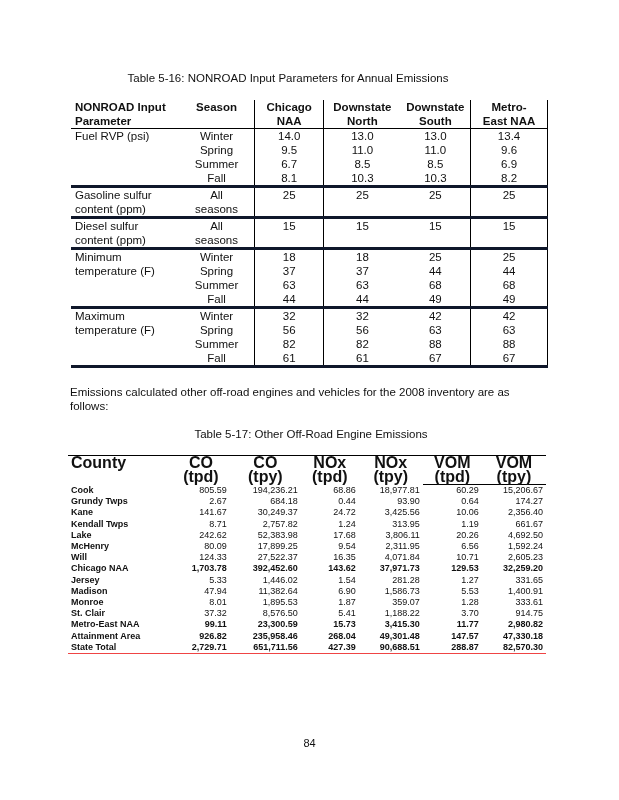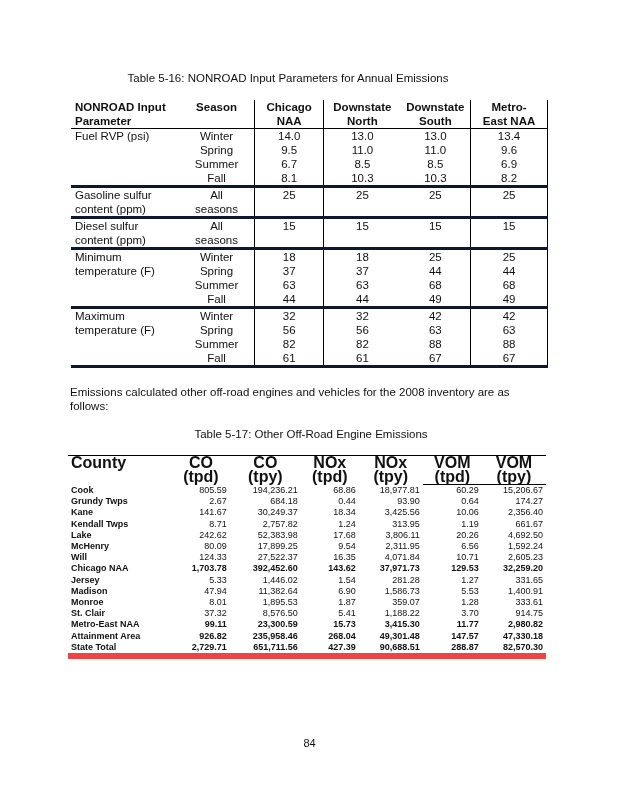--- a/index.html
+++ b/index.html
@@ -252,7 +252,7 @@
         <td class="county">Kane</td>
         <td>141.67</td>
         <td>30,249.37</td>
-        <td>18.34</td>
+        <td>24.72</td>
         <td>3,425.56</td>
         <td>10.06</td>
         <td>2,356.40</td>

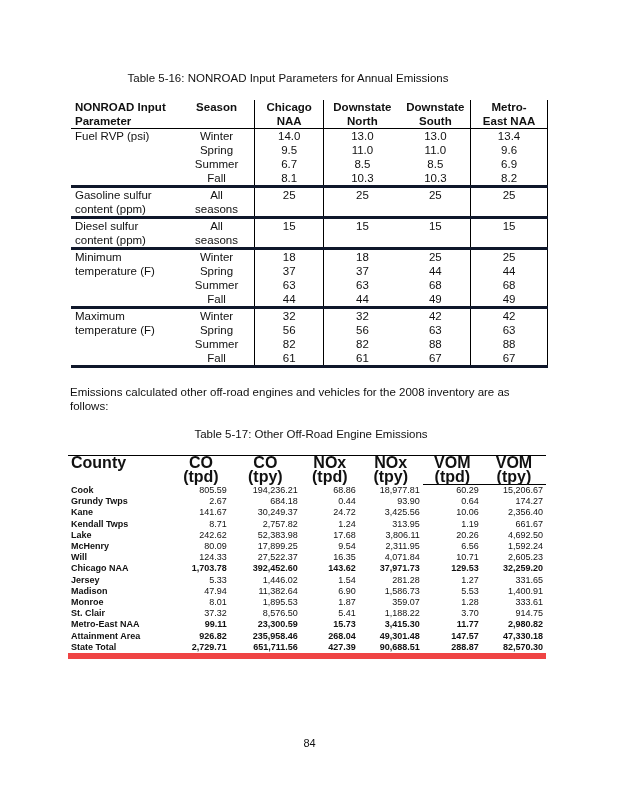--- a/index.html
+++ b/index.html
@@ -34,7 +34,7 @@
   table.t2 td { padding:0 3px; text-align:right; white-space:nowrap; }
   table.t2 td.county { text-align:left;font-weight:bold; }
   table.t2 tr.bold td { font-weight:bold; }
-  table.t2 tbody tr:last-child td { border-bottom:6px solid #ef4444; }
+  table.t2 tbody tr:last-child td { border-bottom:1px solid #ef4444; }
   table.t2 col.k { width:104px; }
 
   .pagenum { position:absolute; top:737px; left:0; width:619px; text-align:center; font-size:11px; }

